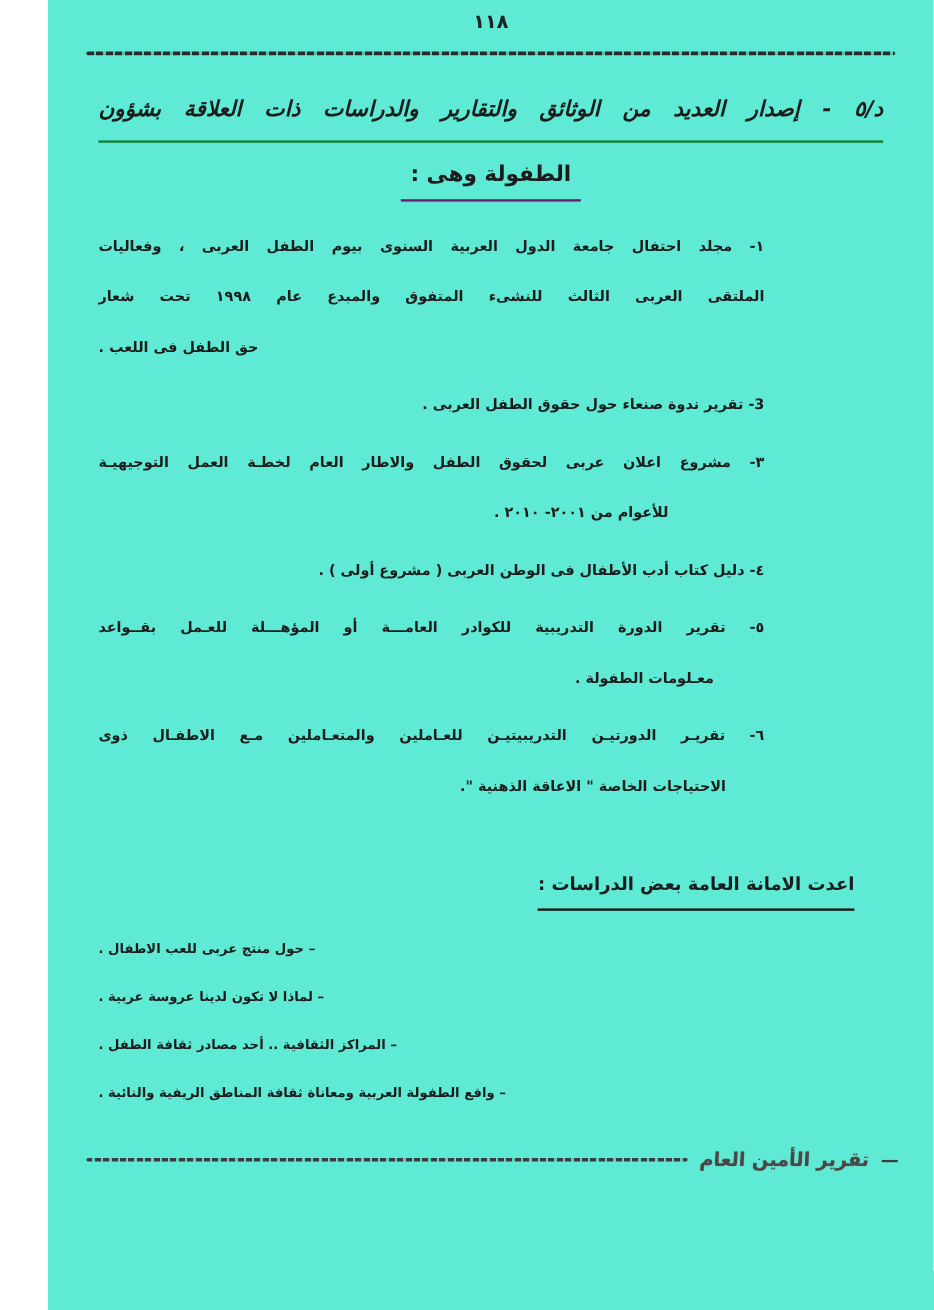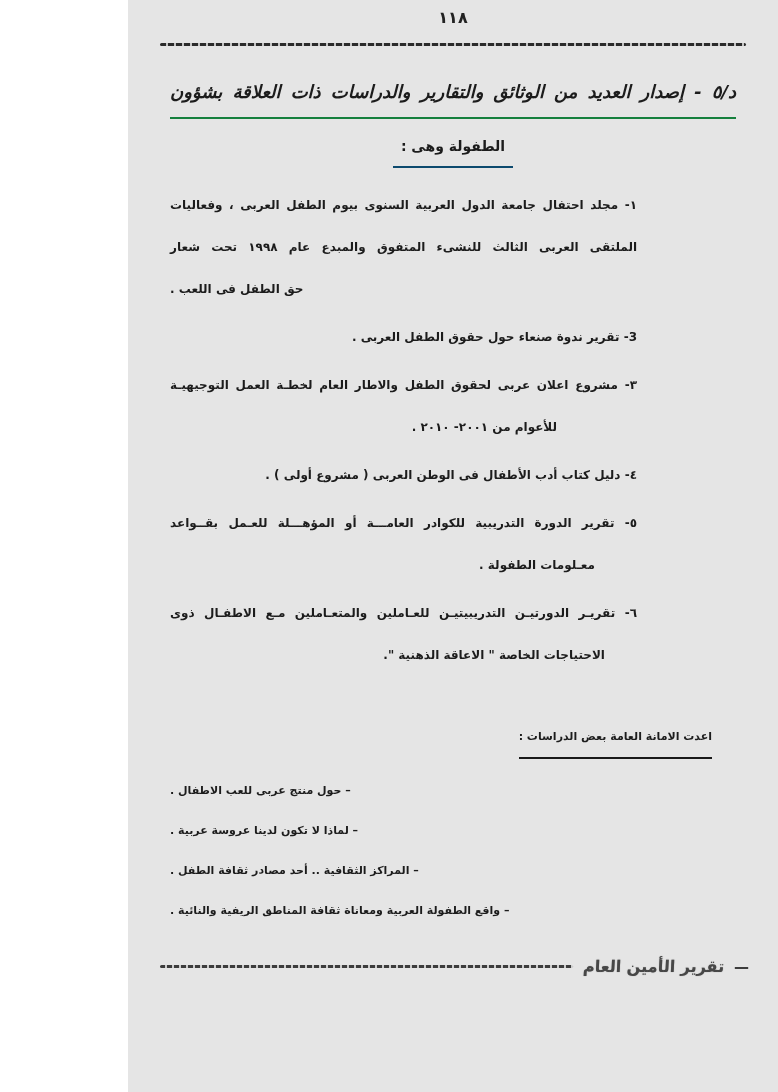--- a/index.html
+++ b/index.html
@@ -12,9 +12,9 @@
   }
   .page {
     position: relative;
-    width: 650px;
+    width: 738px;
     height: 1092px;
-    background: #e5e5e5;
+    background: #5eead4;
     overflow: hidden;
     font-weight: 700;
   }

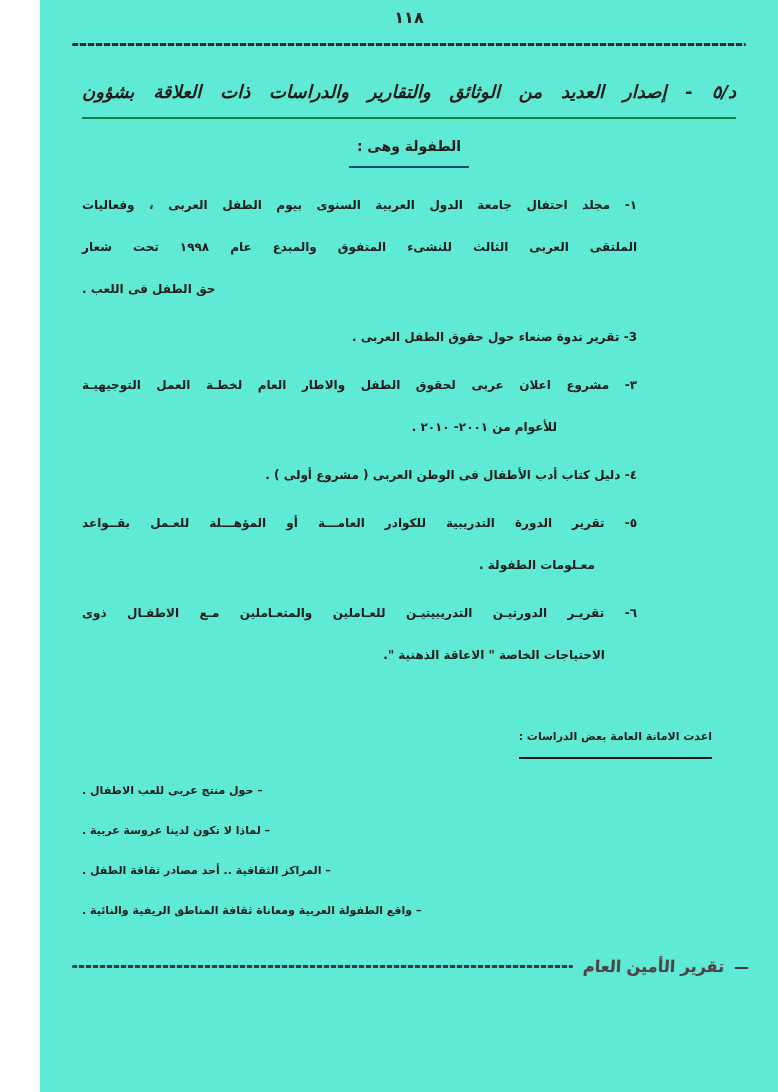--- a/index.html
+++ b/index.html
@@ -46,10 +46,10 @@
   .h-line2-wrap { text-align: center; margin-top: 12px; }
   .h-line2 {
     display: inline-block;
-    font-size: 14px;
+    font-size: 18px;
     line-height: 30px;
     padding: 0 8px 5px 8px;
-    border-bottom: 2px solid #0c4a6e;
+    border-bottom: 2px solid #701a75;
   }
   
   .items-block { margin: 16px 141px 0 42px; }

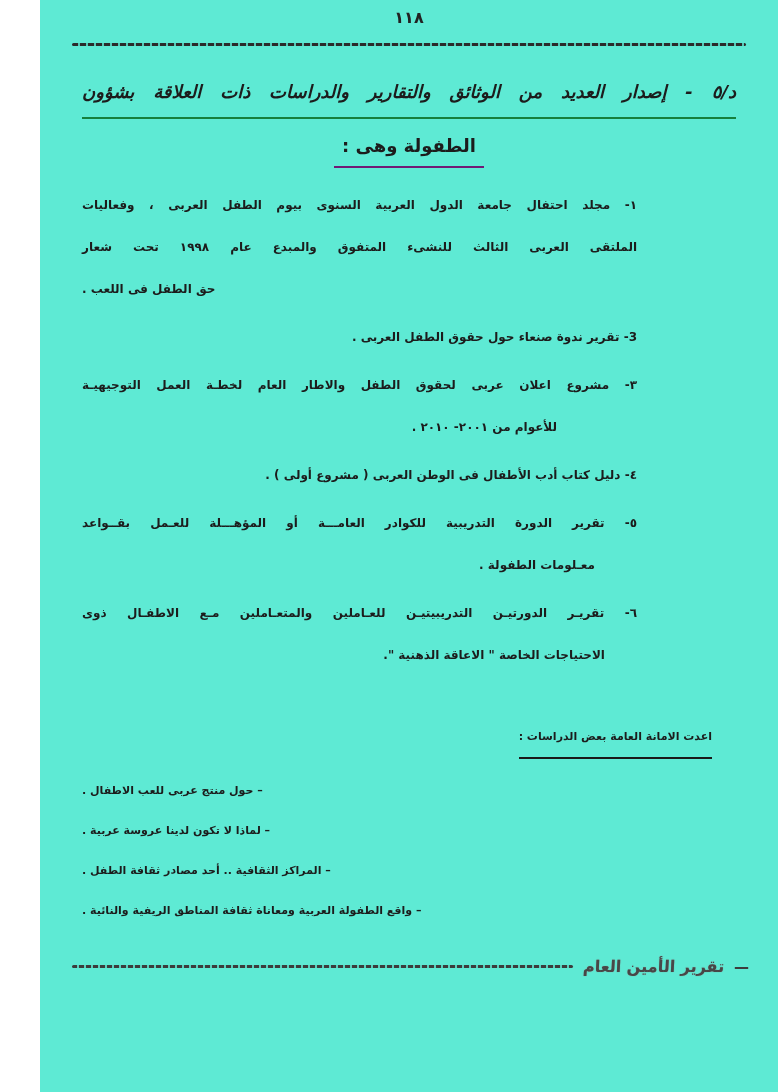--- a/index.html
+++ b/index.html
@@ -70,7 +70,7 @@
   .studies-heading-wrap { text-align: right; }
   .studies-heading {
     display: inline-block;
-    font-size: 11px;
+    font-size: 15px;
     line-height: 30px;
     padding-bottom: 5px;
     border-bottom: 2px solid #191919;

